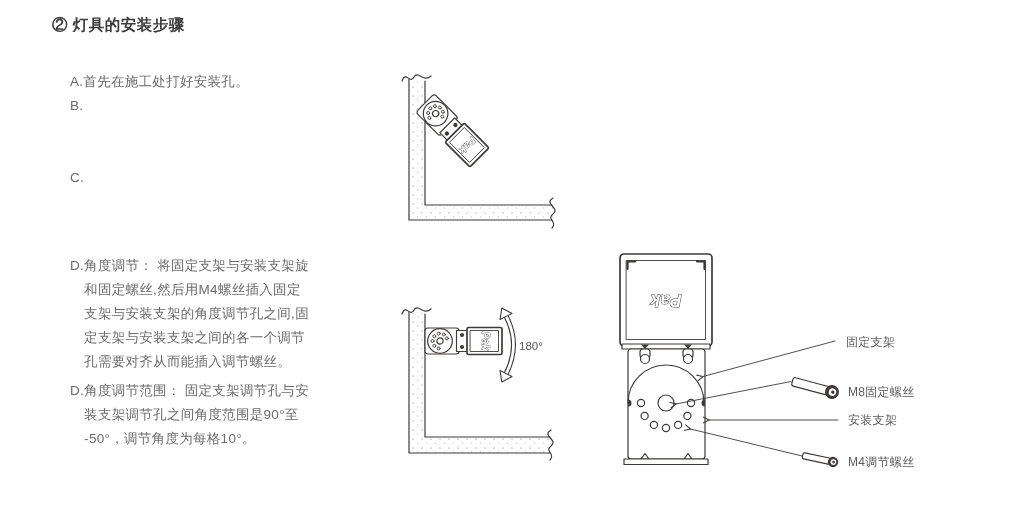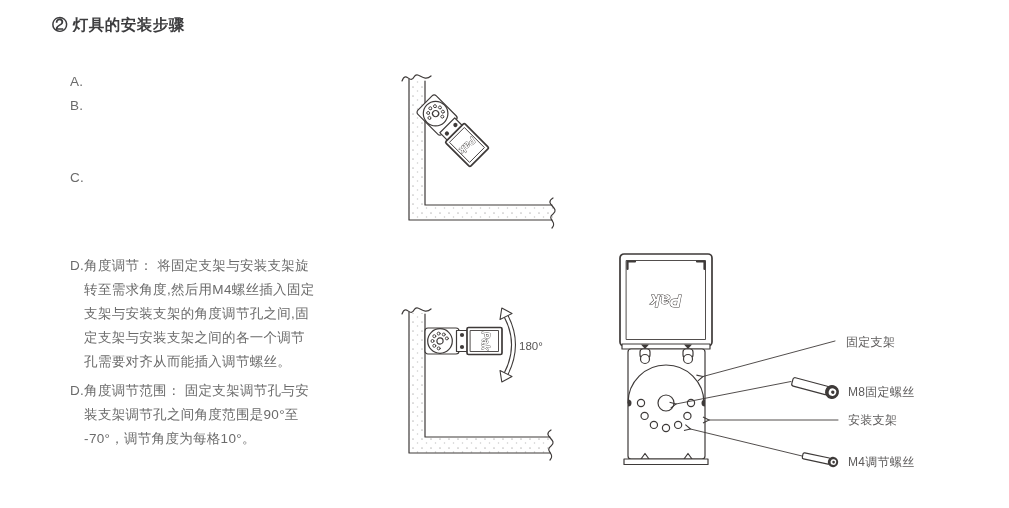--- a/index.html
+++ b/index.html
@@ -42,6 +42,7 @@
 
   <div class="step" style="top:70px">
     <span class="step-label">A.</span>
+      <span class="step-text">首先在施工处打好安装孔。</span>
   </div>
   <div class="step" style="top:94px">
     <span class="step-label">B.</span>

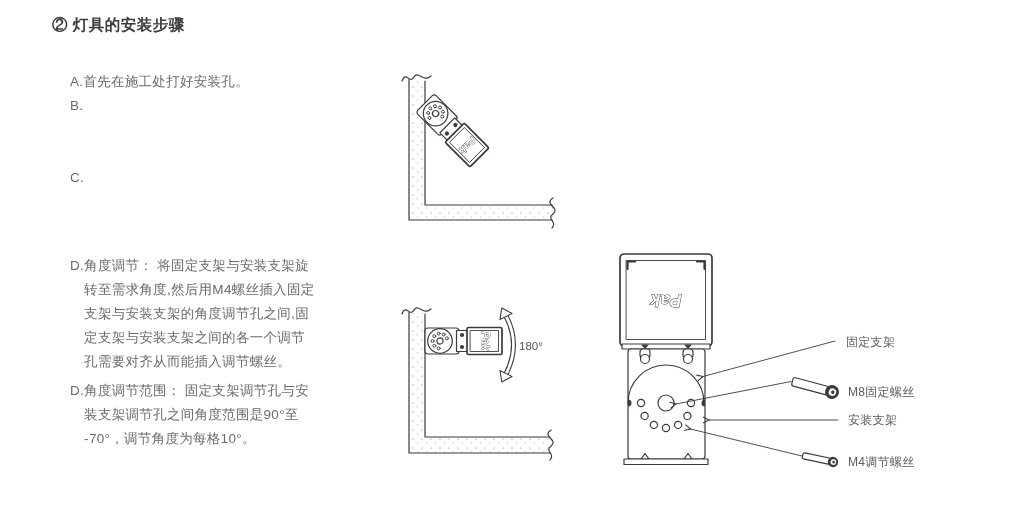--- a/index.html
+++ b/index.html
@@ -53,7 +53,7 @@
   <div class="step" style="top:254px">
     <span class="step-label">D.</span>
       <span class="step-text">角度调节： 将固定支架与安装支架旋
-转至需求角度,然后用M4螺丝插入固定
+和固定螺丝,然后用M4螺丝插入固定
 支架与安装支架的角度调节孔之间,固
 定支架与安装支架之间的各一个调节
 孔需要对齐从而能插入调节螺丝。</span>

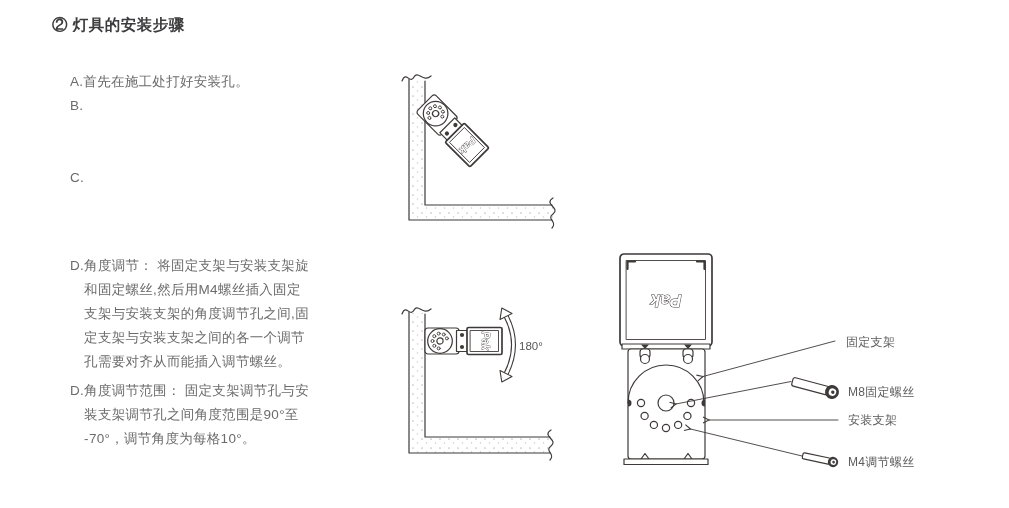--- a/index.html
+++ b/index.html
@@ -62,7 +62,7 @@
     <span class="step-label">D.</span>
       <span class="step-text">角度调节范围： 固定支架调节孔与安
 装支架调节孔之间角度范围是90°至
--70°，调节角度为每格10°。</span>
+-50°，调节角度为每格10°。</span>
   </div>
 
   <svg style="left:393px;top:58px" width="180" height="180" viewBox="0 0 180 180">

